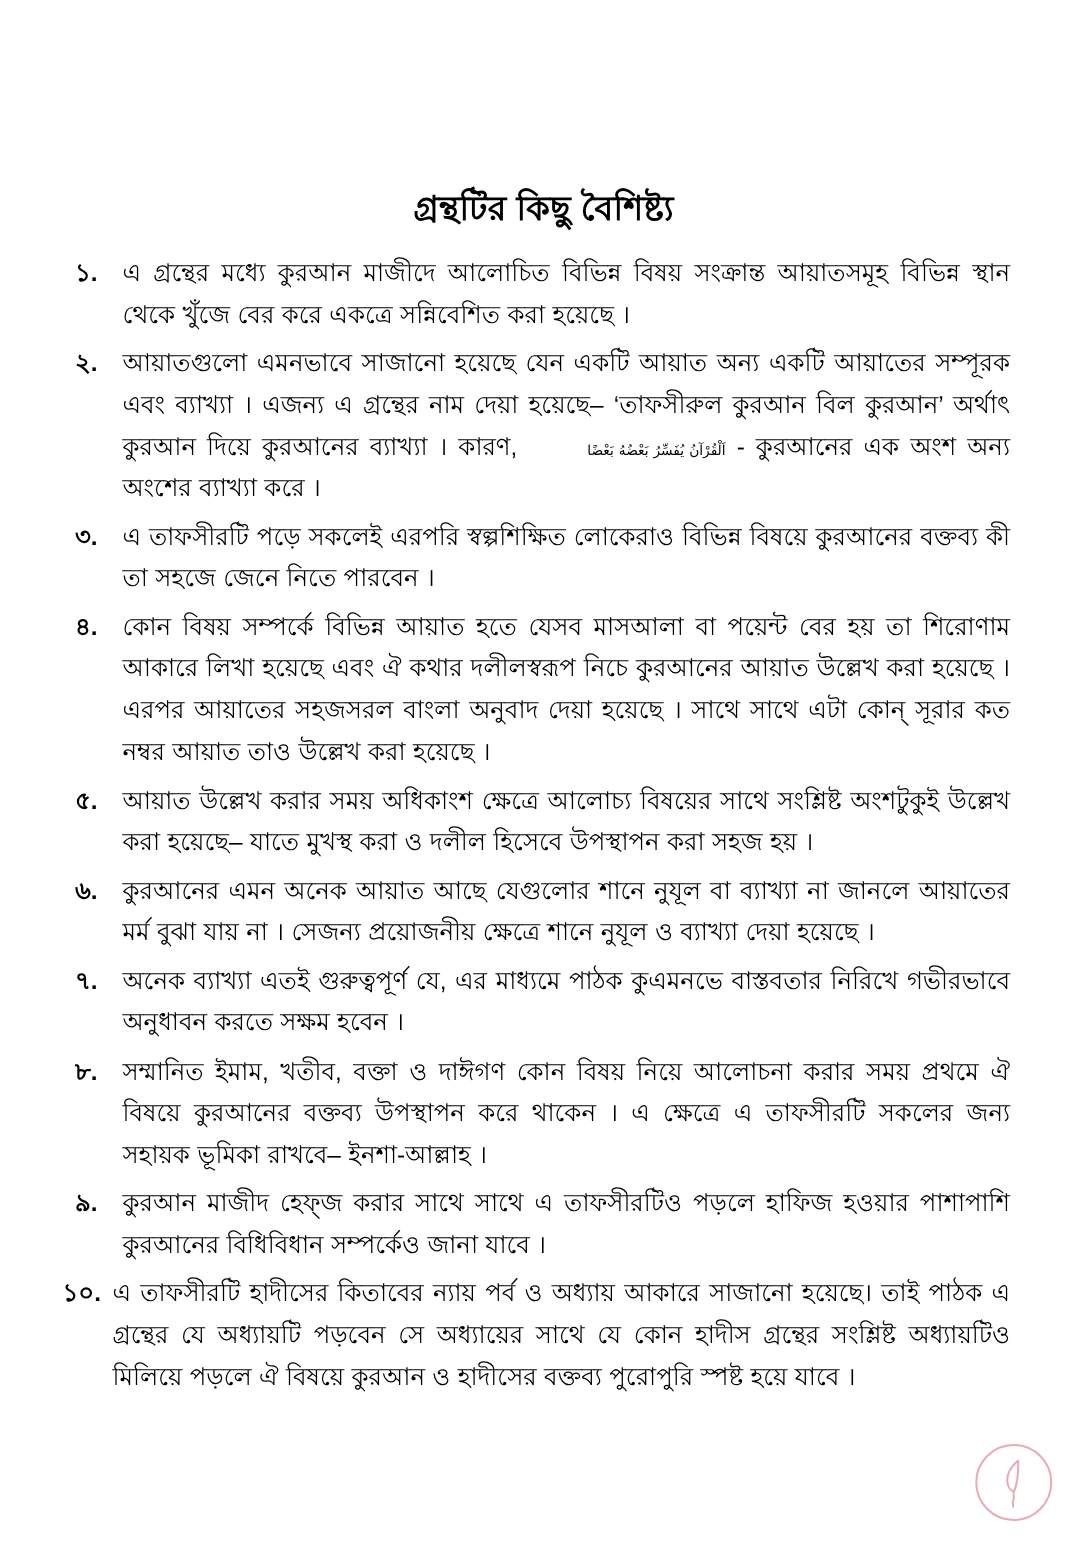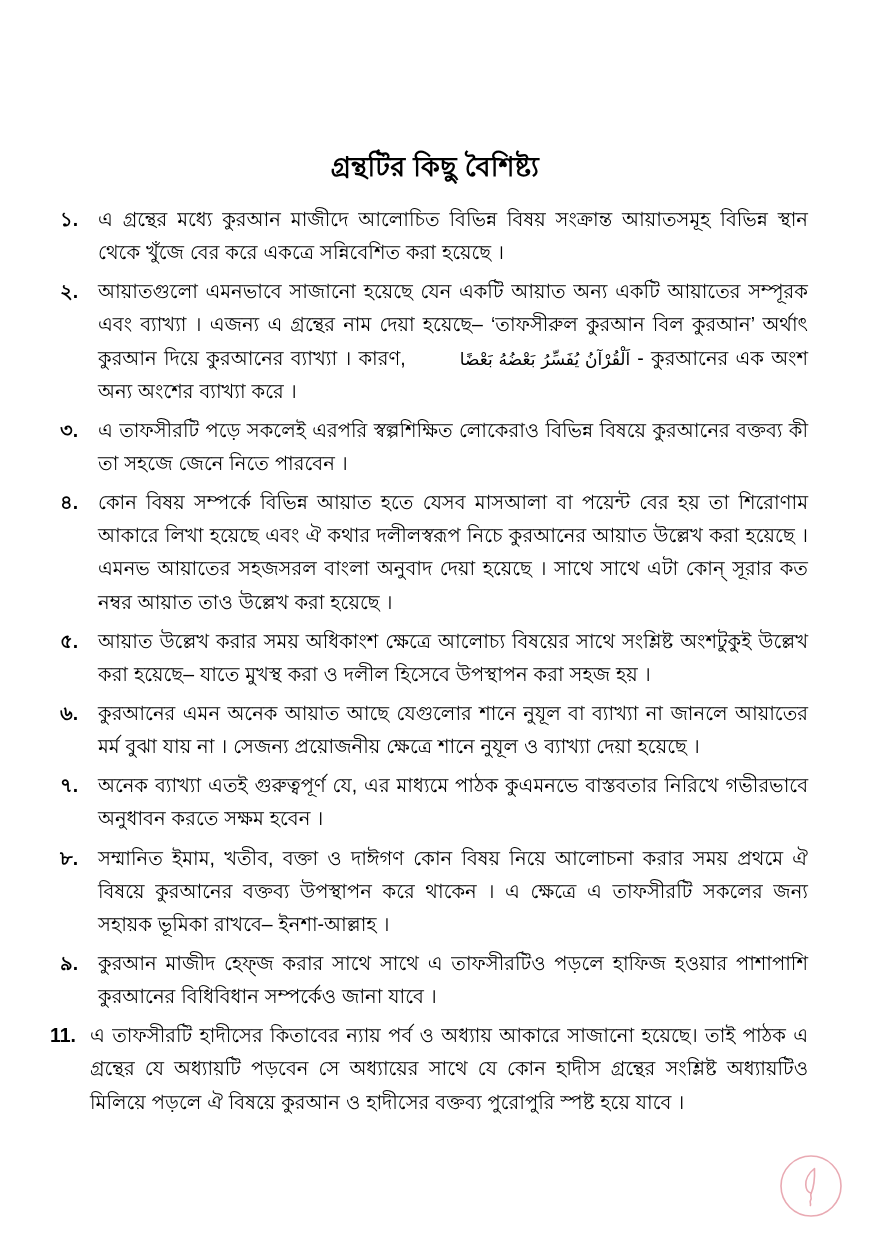--- a/index.html
+++ b/index.html
@@ -72,7 +72,7 @@
 
   .arabic {
     font-family: "DejaVu Sans", "Liberation Sans", sans-serif;
-    font-size: 17px;
+    font-size: 11px;
     direction: rtl;
     unicode-bidi: isolate;
     display: inline-block;

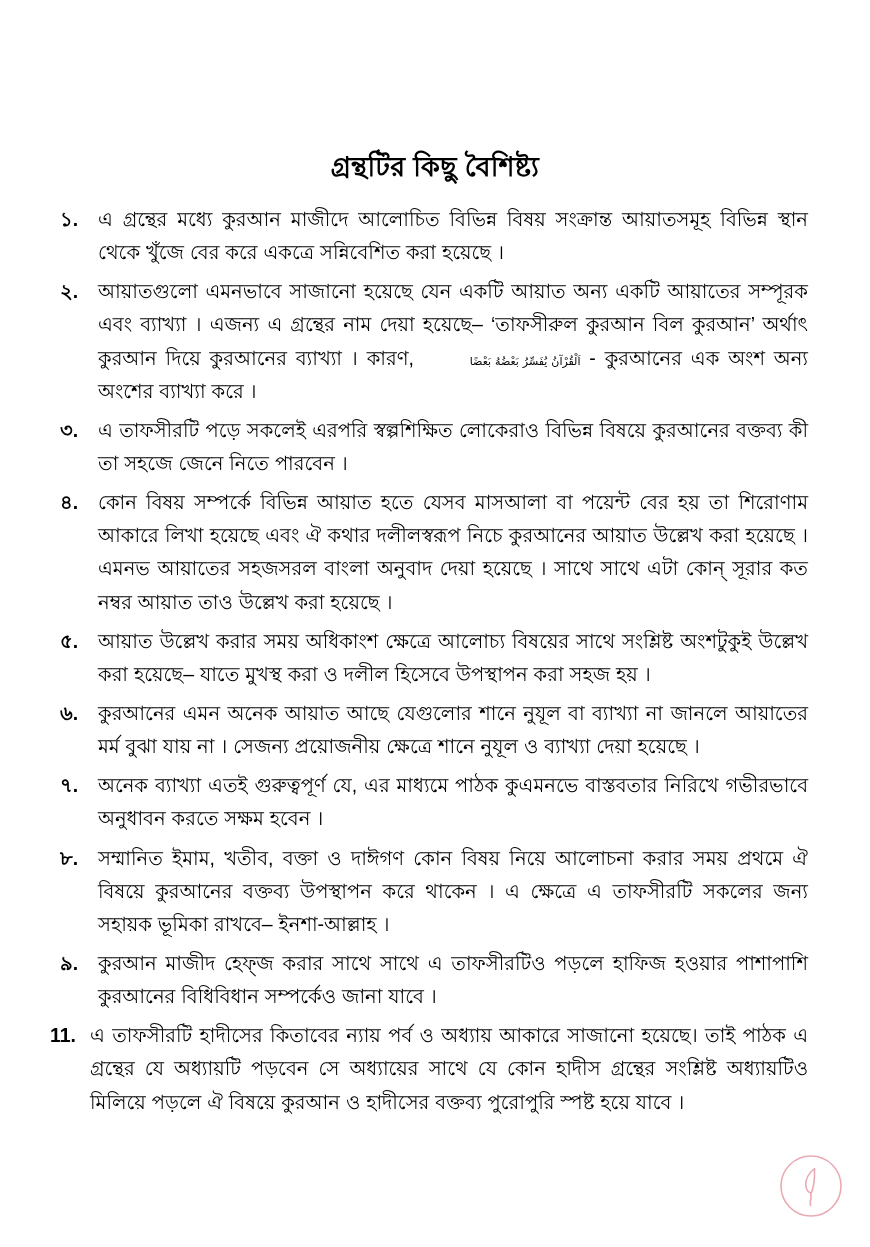--- a/index.html
+++ b/index.html
@@ -118,7 +118,7 @@
 
     <div class="feature-item">
       <span class="item-number">৪.</span>
-      <span class="item-text">কোন বিষয় সম্পর্কে বিভিন্ন আয়াত হতে যেসব মাসআলা বা পয়েন্ট বের হয় তা শিরোণাম আকারে লিখা হয়েছে এবং ঐ কথার দলীলস্বরূপ নিচে কুরআনের আয়াত উল্লেখ করা হয়েছে । এমনভ আয়াতের সহজসরল বাংলা অনুবাদ দেয়া হয়েছে । সাথে সাথে এটা কোন্ সূরার কত নম্বর আয়াত তাও উল্লেখ করা হয়েছে ।</span>
+      <span class="item-text">কোন বিষয় সম্পর্কে বিভিন্ন আয়াত হতে যেসব মাসআলা বা পয়েন্ট বের হয় তা শিরোণাম আকারে লিখা হয়েছে এবং ঐ কথার দলীলস্বরূপ নিচে কুরআনের আয়াত উল্লেখ করা হয়েছে । এরপর আয়াতের সহজসরল বাংলা অনুবাদ দেয়া হয়েছে । সাথে সাথে এটা কোন্ সূরার কত নম্বর আয়াত তাও উল্লেখ করা হয়েছে ।</span>
     </div>
 
     <div class="feature-item">

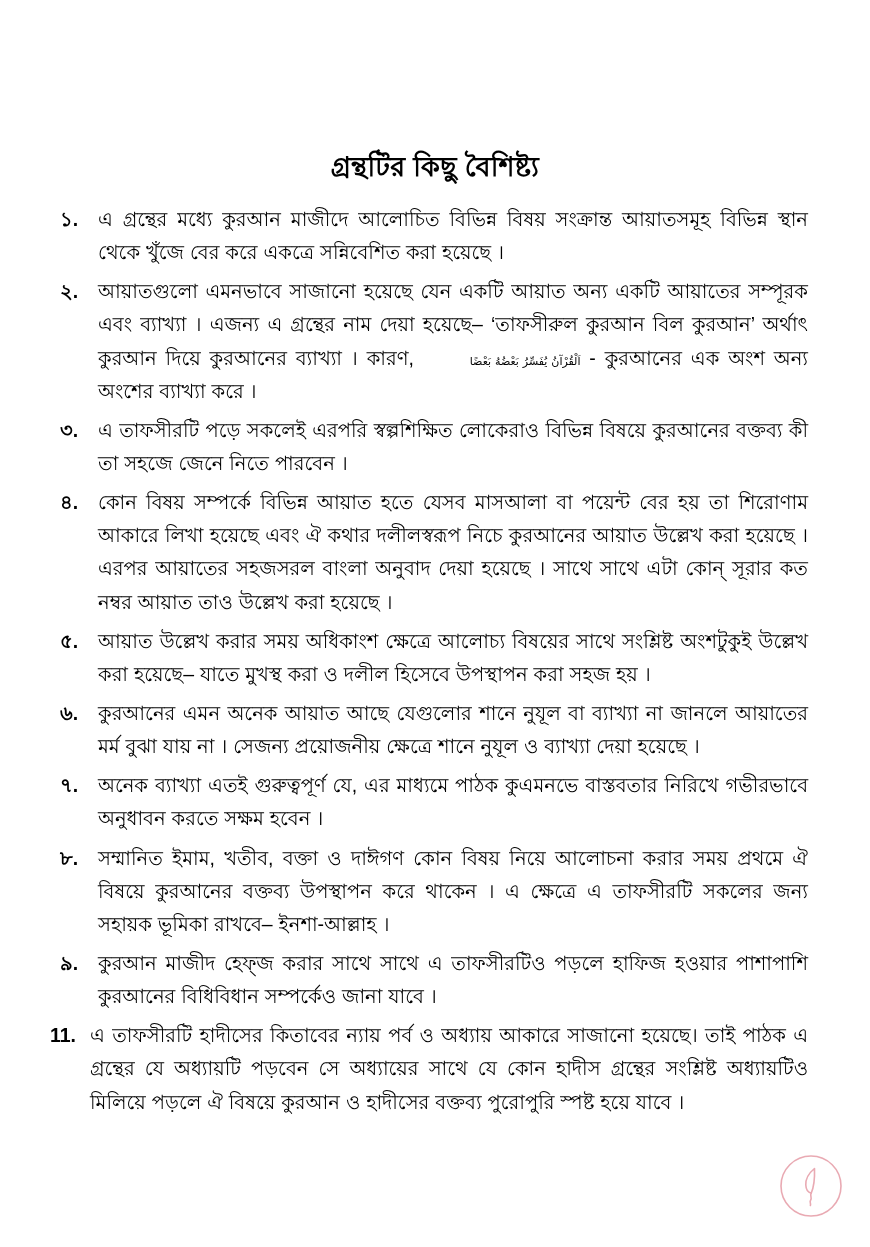--- a/index.html
+++ b/index.html
@@ -147,7 +147,7 @@
     </div>
 
     <div class="feature-item">
-      <span class="item-number wide">11.</span>
+      <span class="item-number wide">১০.</span>
       <span class="item-text">এ তাফসীরটি হাদীসের কিতাবের ন্যায় পর্ব ও অধ্যায় আকারে সাজানো হয়েছে। তাই পাঠক এ গ্রন্থের যে অধ্যায়টি পড়বেন সে অধ্যায়ের সাথে যে কোন হাদীস গ্রন্থের সংশ্লিষ্ট অধ্যায়টিও মিলিয়ে পড়লে ঐ বিষয়ে কুরআন ও হাদীসের বক্তব্য পুরোপুরি স্পষ্ট হয়ে যাবে ।</span>
     </div>
 

